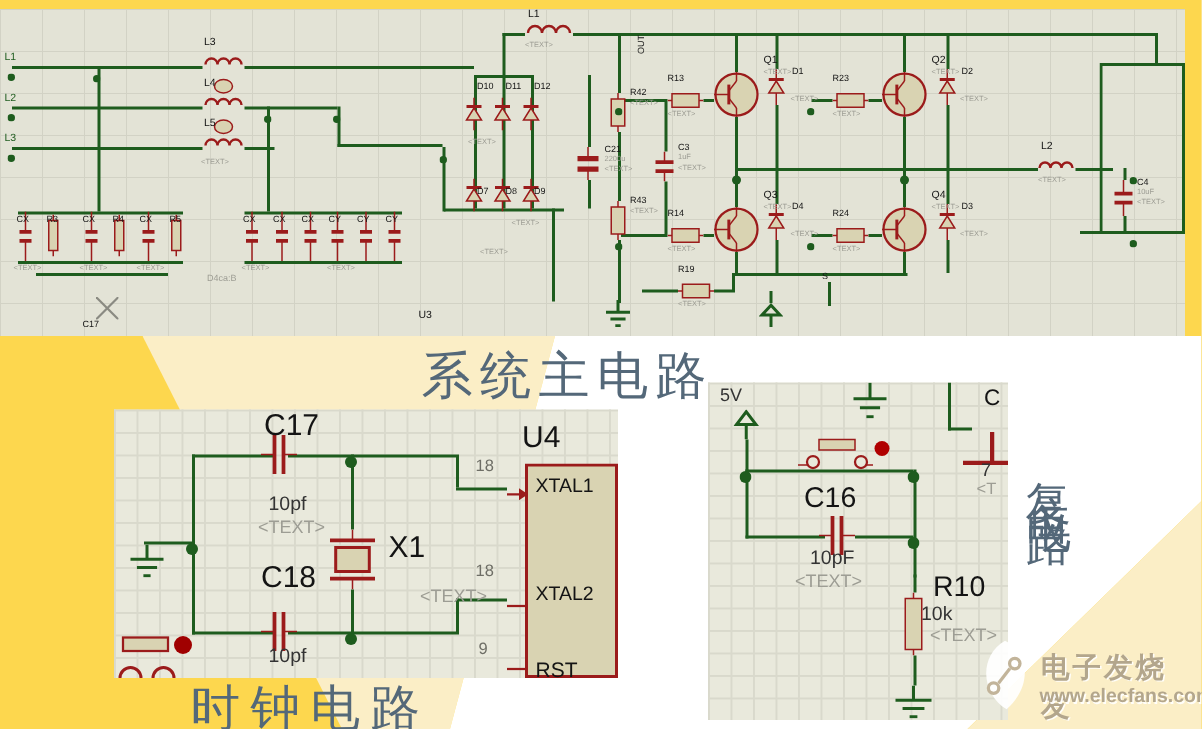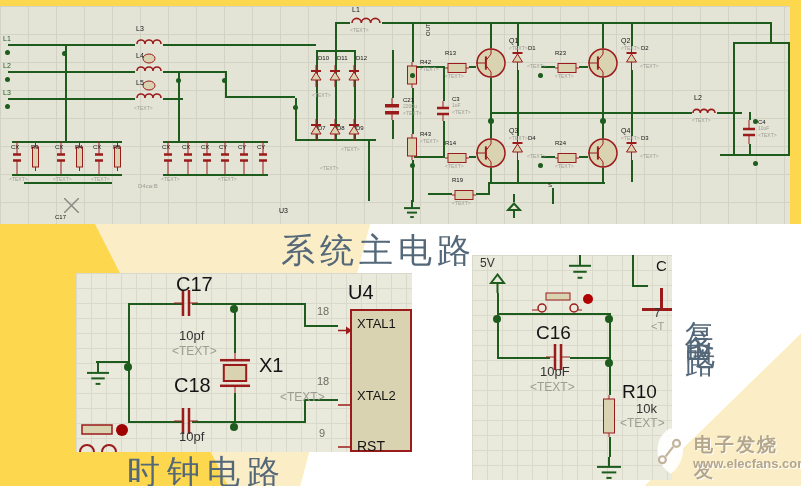--- a/index.html
+++ b/index.html
@@ -20,7 +20,7 @@
   .lbl{position:absolute;white-space:nowrap;line-height:1;font-family:"Liberation Sans",sans-serif}
   .k{color:#141414}.k2{color:#333}.g{color:#9d9d94}.n{color:#1e5c1e}.p{color:#6e6e66}
   .part{position:absolute}
-  .cntitle{position:absolute;font-family:Liberation Mono, monospace;color:#546879}
+  .cntitle{position:absolute;font-family:Liberation Serif, serif;color:#546879}
   #t-main{left:281px;top:228px;font-size:34px;letter-spacing:5px}
   #t-clock{left:127px;top:450px;font-size:33px;letter-spacing:7px}
   #t-reset{left:677px;top:297px;font-size:30px;writing-mode:vertical-rl;text-orientation:upright;letter-spacing:9px}

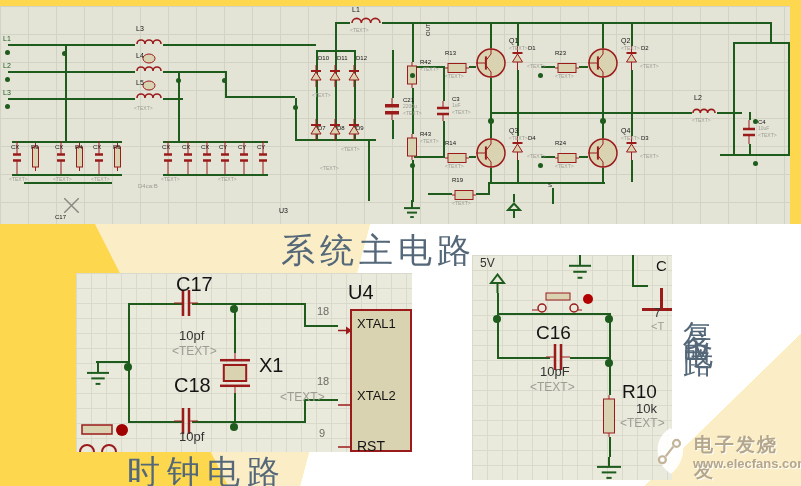--- a/index.html
+++ b/index.html
@@ -618,7 +618,7 @@
     <div class="lbl k2" style="left: 68px; top: 110px; font-size: 13px;">10pF</div>
     <div class="lbl g" style="left: 58px; top: 126px; font-size: 12px;">&lt;TEXT&gt;</div>
     <div class="lbl k" style="left: 150px; top: 127px; font-size: 19px;">R10</div>
-    <div class="lbl k2" style="left: 164px; top: 147px; font-size: 13px;">10k</div>
+    <div class="lbl k2" style="left: 142px; top: 147px; font-size: 13px;">10k</div>
     <div class="lbl g" style="left: 148px; top: 162px; font-size: 12px;">&lt;TEXT&gt;</div>
     <div class="lbl k" style="left: 184px; top: 3px; font-size: 15px;">C</div>
     <div class="lbl k2" style="left: 182px; top: 52px; font-size: 12px;">7</div>

